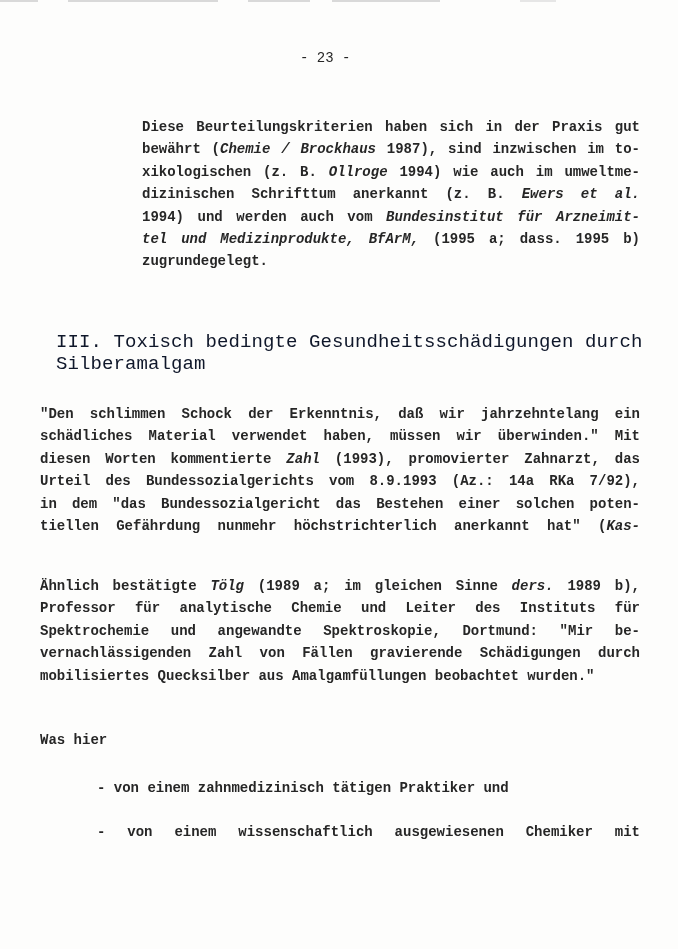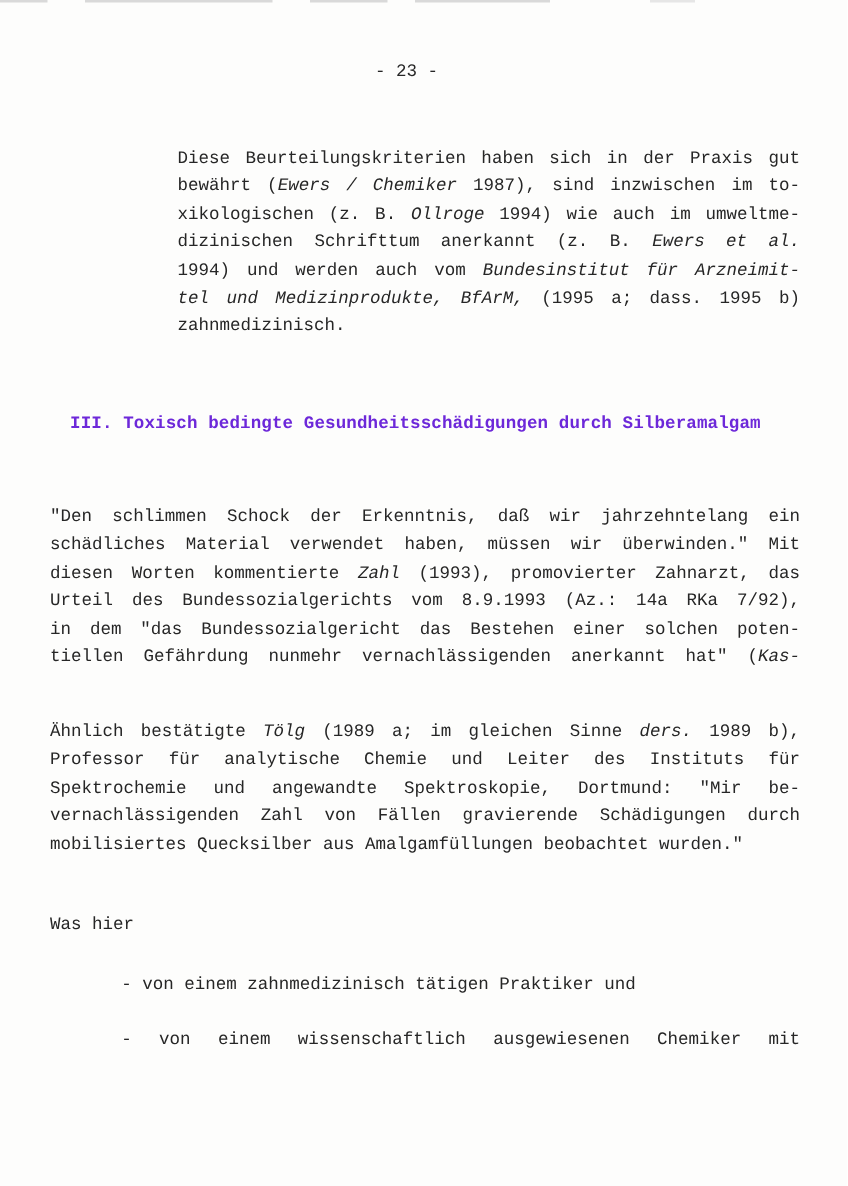--- a/index.html
+++ b/index.html
@@ -15,7 +15,7 @@
     overflow: hidden;
   }
   .block { position: absolute; }
-  .tline { line-height: 22.4px; min-height: 22.4px; }
+  .tline { line-height: 22.4px; min-height: 22.4px; font-weight: bold; }
   .tline.just {
     text-align: justify;
     text-align-last: justify;

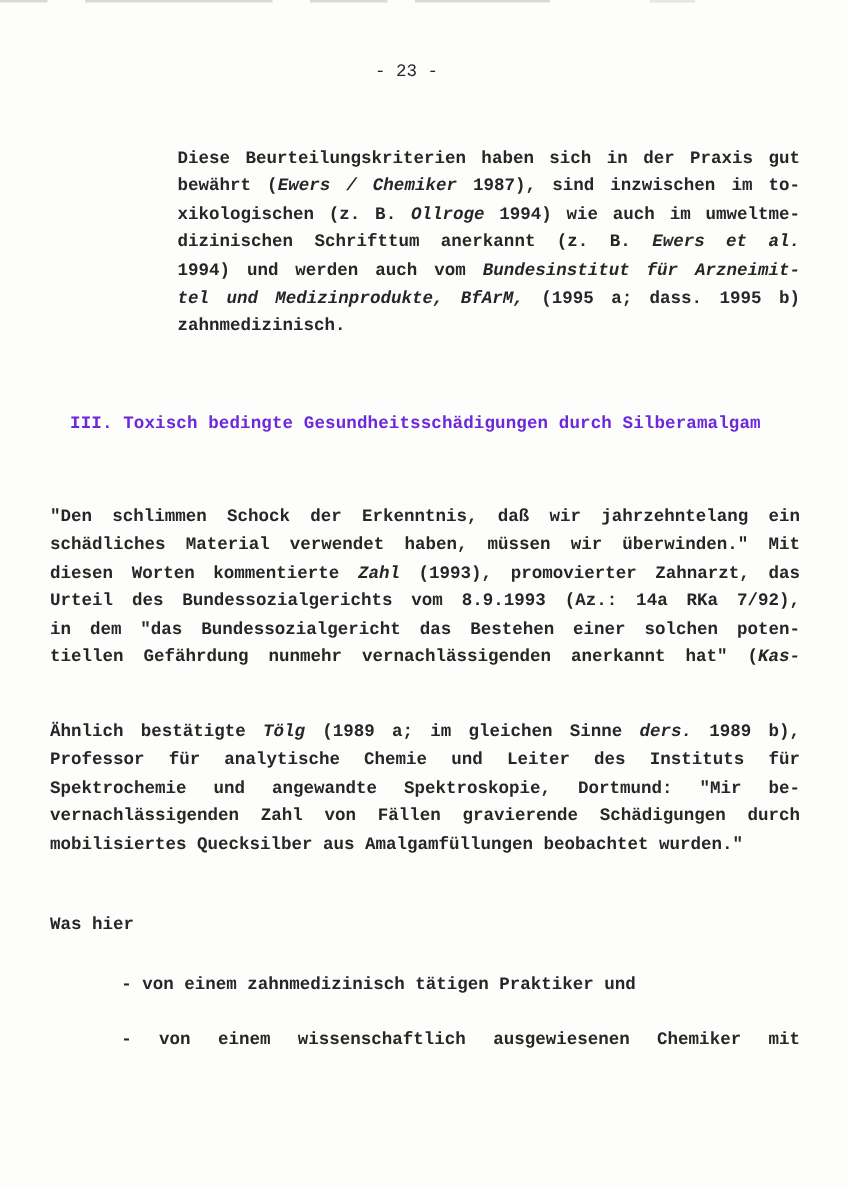--- a/index.html
+++ b/index.html
@@ -59,7 +59,7 @@
 
   <div class="block para-quote">
       <div class="tline just"><span>Diese Beurteilungskriterien haben sich in der Praxis gut</span></div>
-      <div class="tline just"><span>bewährt (</span><span class="it">Ewers / Chemiker</span><span> 1987), sind inzwischen im to-</span></div>
+      <div class="tline just"><span>bewährt (</span><span class="it">Chemie / Brockhaus</span><span> 1987), sind inzwischen im to-</span></div>
       <div class="tline just"><span>xikologischen (z. B. </span><span class="it">Ollroge</span><span> 1994) wie auch im umweltme-</span></div>
       <div class="tline just"><span>dizinischen Schrifttum anerkannt (z. B. </span><span class="it">Ewers et al.</span></div>
       <div class="tline just"><span>1994) und werden auch vom </span><span class="it">Bundesinstitut für Arzneimit-</span></div>

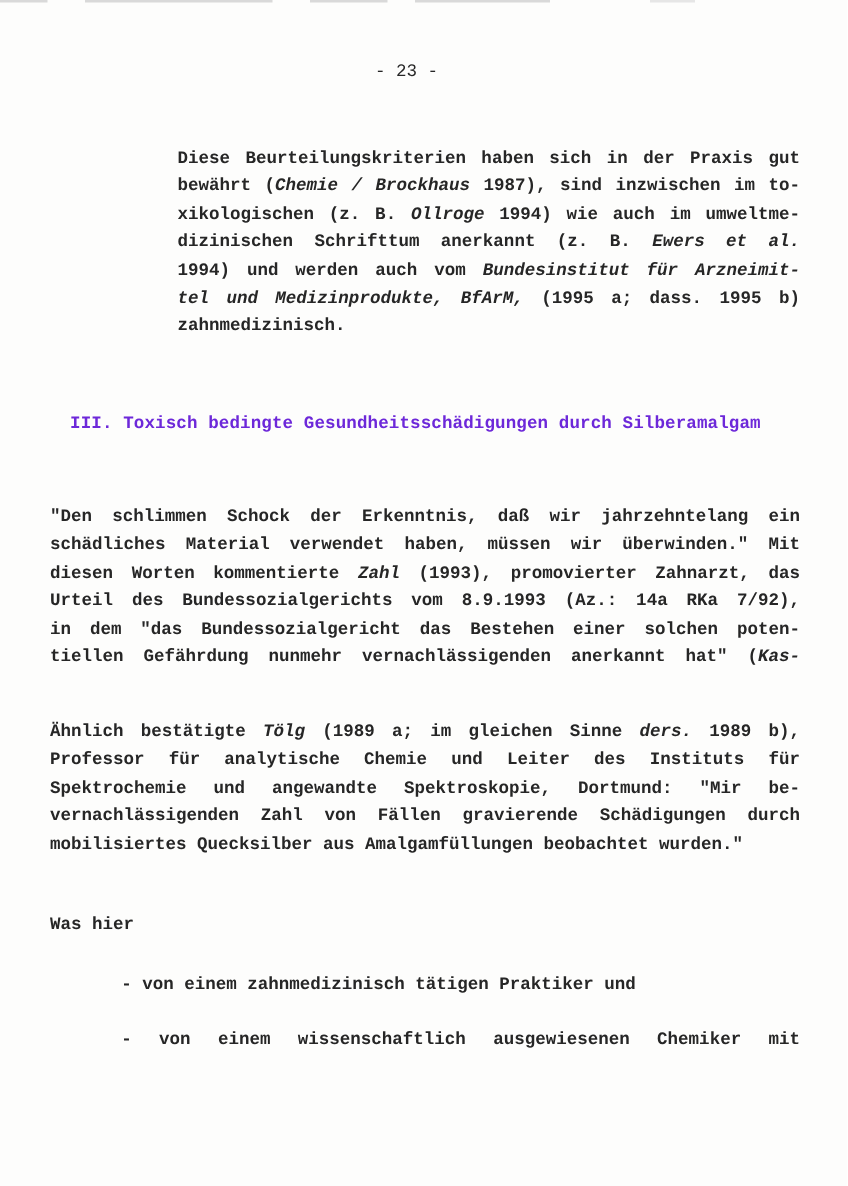--- a/index.html
+++ b/index.html
@@ -64,7 +64,7 @@
       <div class="tline just"><span>dizinischen Schrifttum anerkannt (z. B. </span><span class="it">Ewers et al.</span></div>
       <div class="tline just"><span>1994) und werden auch vom </span><span class="it">Bundesinstitut für Arzneimit-</span></div>
       <div class="tline just"><span class="it">tel und Medizinprodukte, BfArM,</span><span> (1995 a; dass. 1995 b)</span></div>
-      <div class="tline"><span>zahnmedizinisch.</span></div>
+      <div class="tline"><span>zugrundegelegt.</span></div>
     </div>
 
   <div class="block heading">III. Toxisch bedingte Gesundheitsschädigungen durch Silberamalgam</div>

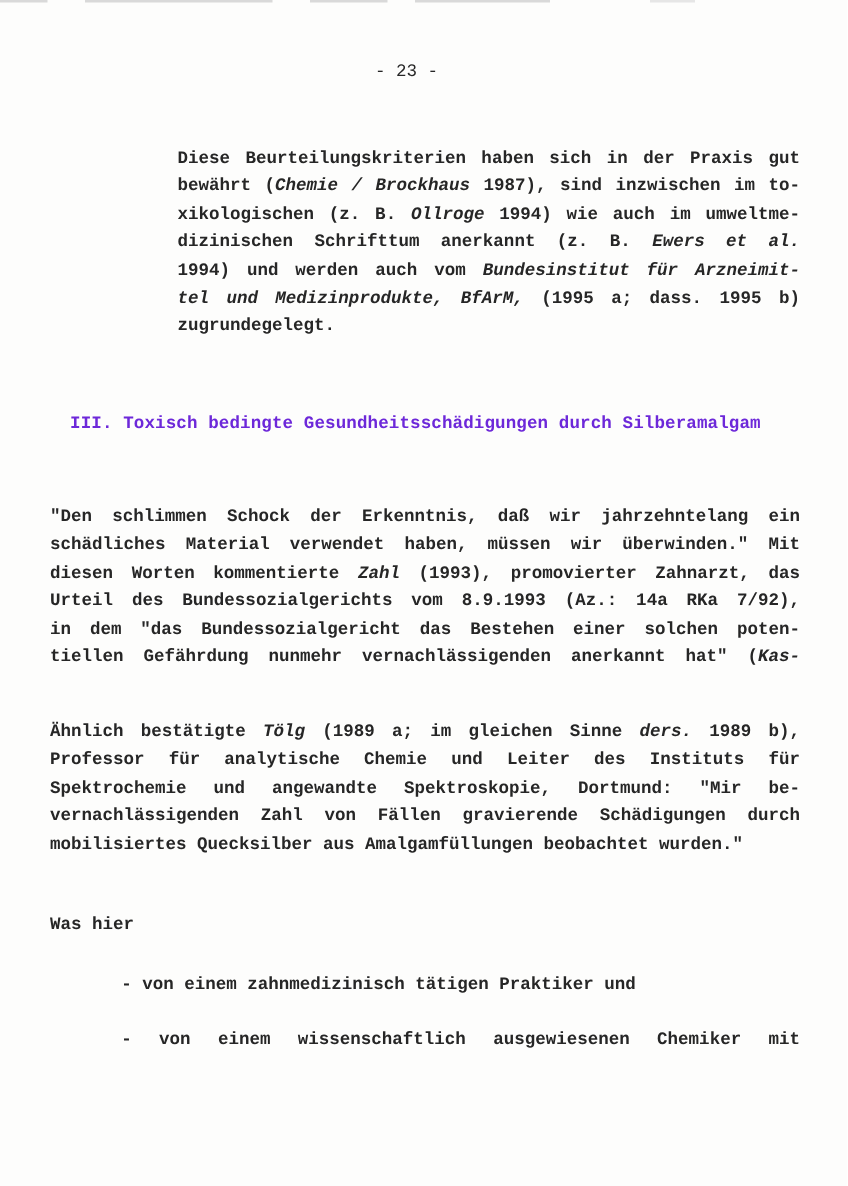--- a/index.html
+++ b/index.html
@@ -27,7 +27,7 @@
   .para-quote  { left: 142px; top: 116px; width: 498px; }
   .heading {
     left: 56px; top: 331px; width: 600px;
-    font-size: 14px; font-weight: 700; color: #6d28d9;
+    font-size: 19px; font-weight: 400; color: #0f172a;
     letter-spacing: 0.1px;
   }
   .para-body1  { left: 40px; top: 403px; width: 600px; }

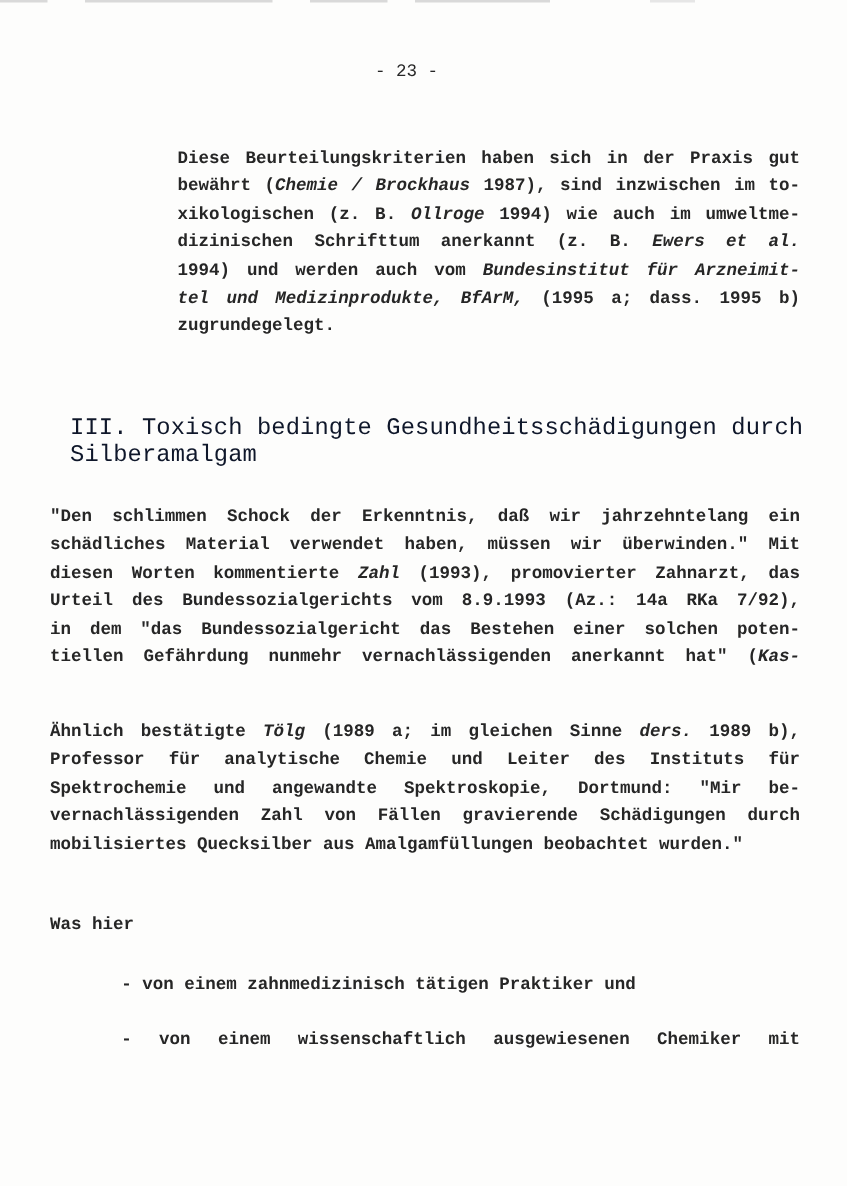--- a/index.html
+++ b/index.html
@@ -75,7 +75,7 @@
       <div class="tline just"><span>diesen Worten kommentierte </span><span class="it">Zahl</span><span> (1993), promovierter Zahnarzt, das</span></div>
       <div class="tline just"><span>Urteil des Bundessozialgerichts vom 8.9.1993 (Az.: 14a RKa 7/92),</span></div>
       <div class="tline just"><span>in dem "das Bundessozialgericht das Bestehen einer solchen poten-</span></div>
-      <div class="tline just"><span>tiellen Gefährdung nunmehr vernachlässigenden anerkannt hat" (</span><span class="it">Kas-</span></div>
+      <div class="tline just"><span>tiellen Gefährdung nunmehr höchstrichterlich anerkannt hat" (</span><span class="it">Kas-</span></div>
     </div>
 
   <div class="block para-body2">

